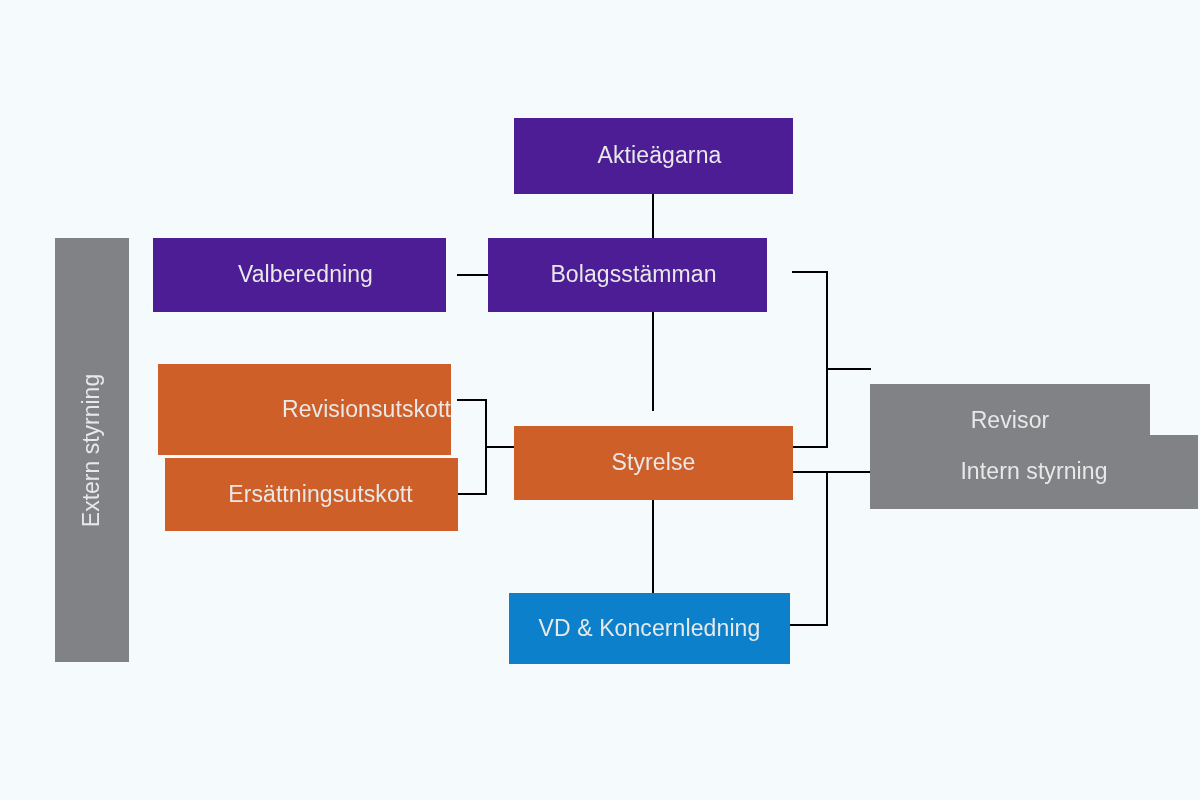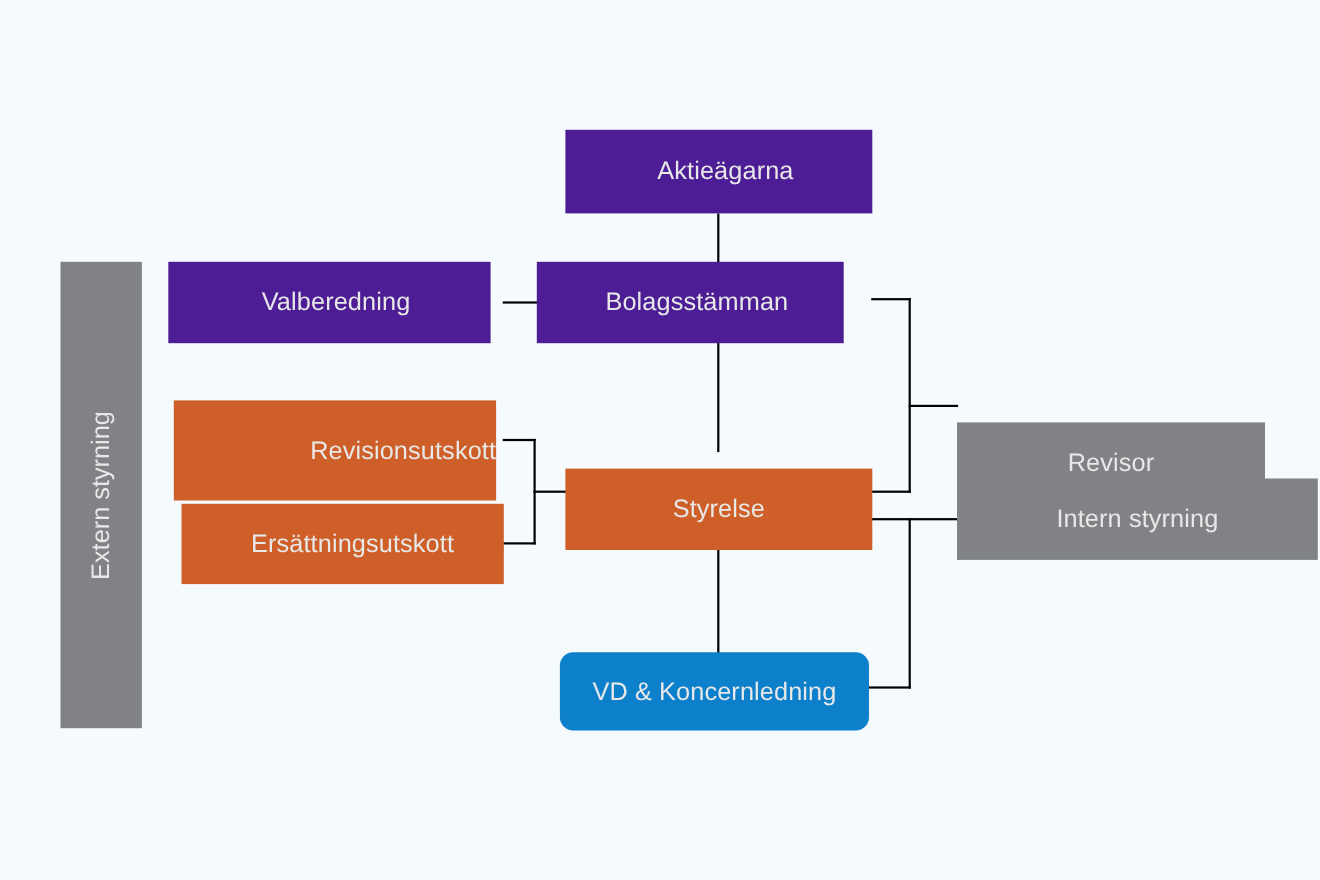--- a/index.html
+++ b/index.html
@@ -129,7 +129,7 @@
     <span>Intern styrning</span>
   </div>
 
-  <div class="node node-blue" style="left:509px; top:593px; width:281px; height:71px;border-radius:12px;">
+  <div class="node node-blue" style="left:509px; top:593px; width:281px; height:71px;">
     <span>VD &amp; Koncernledning</span>
   </div>
 

